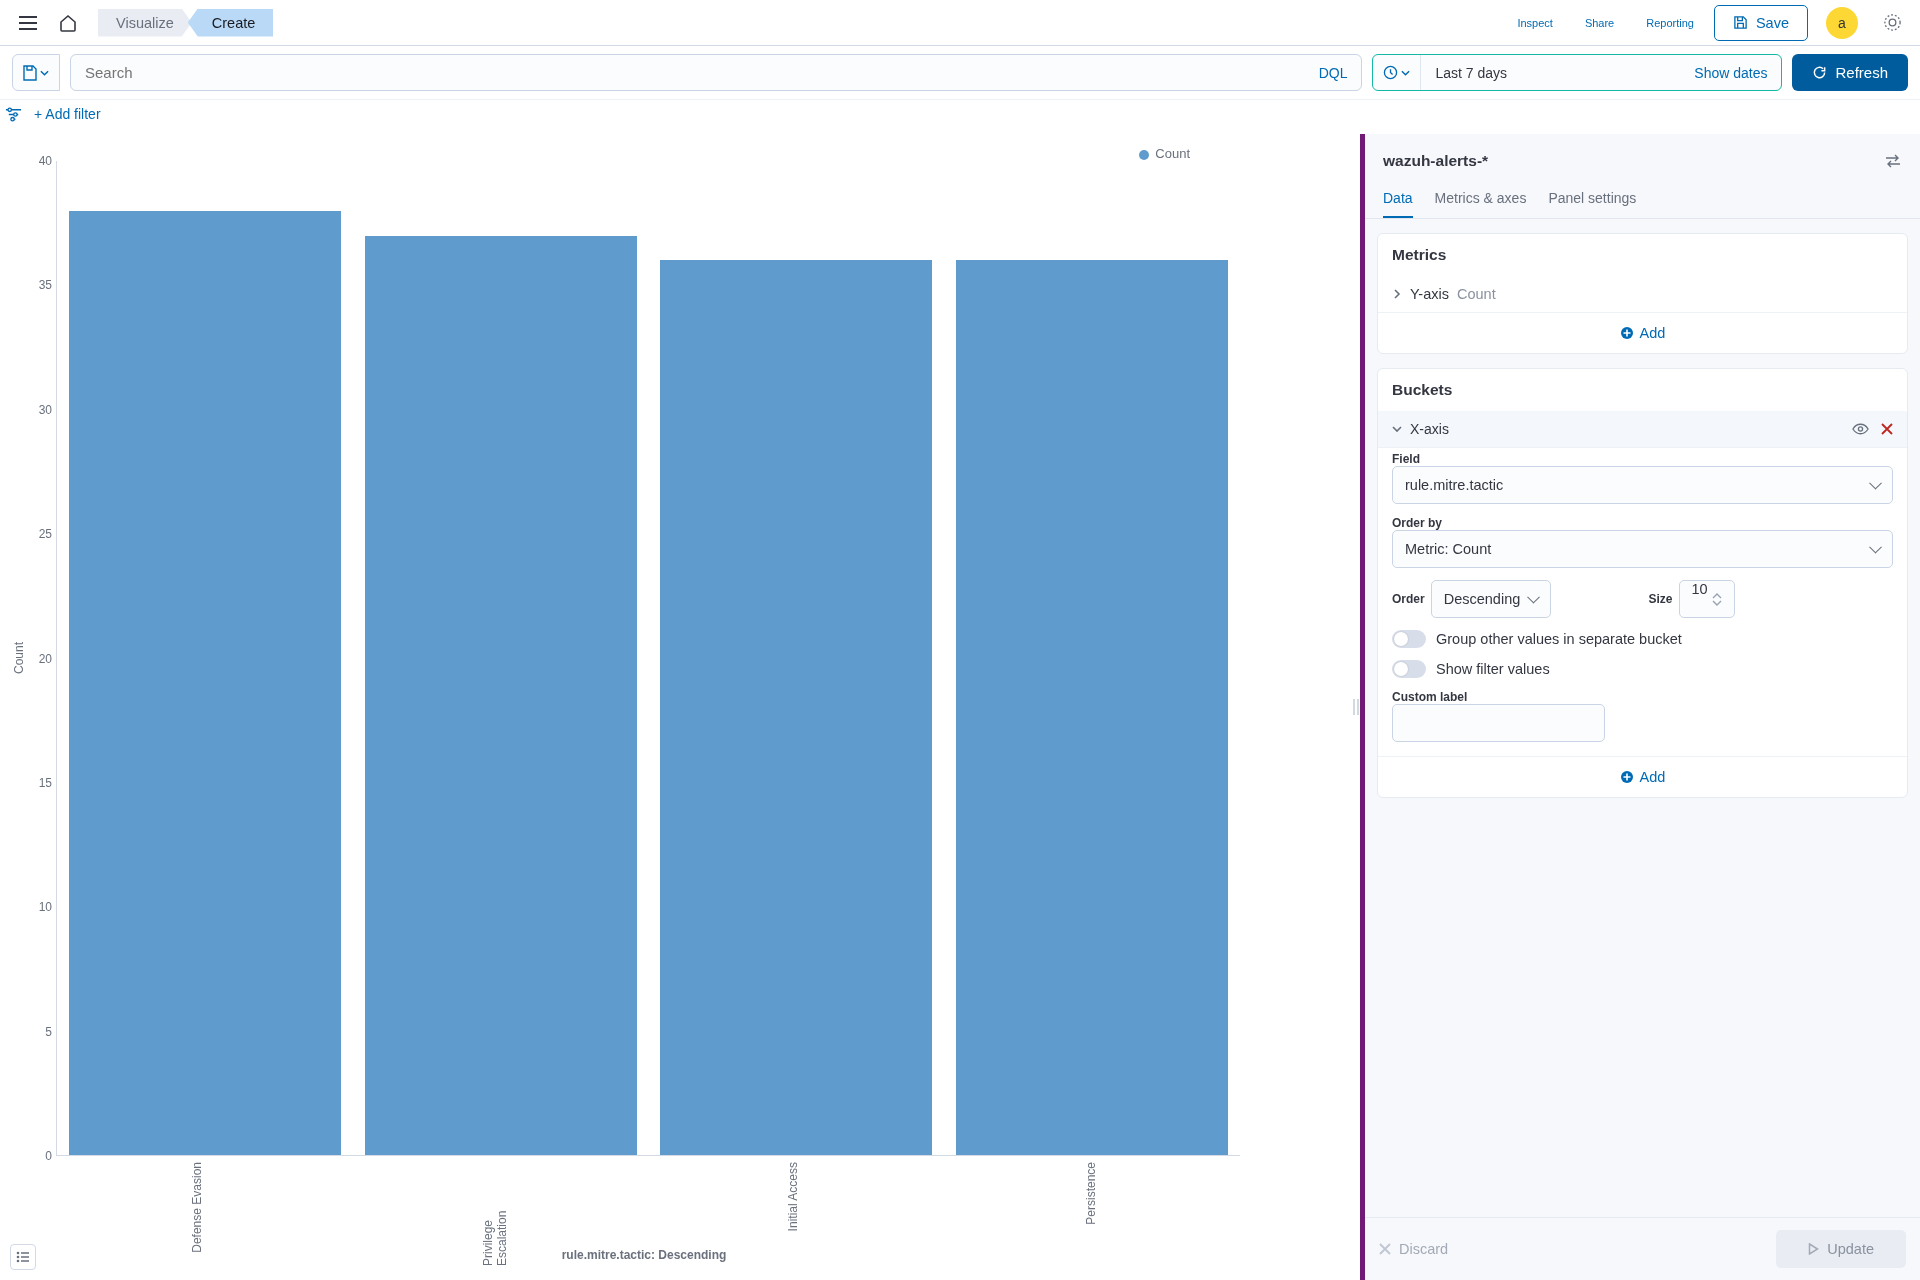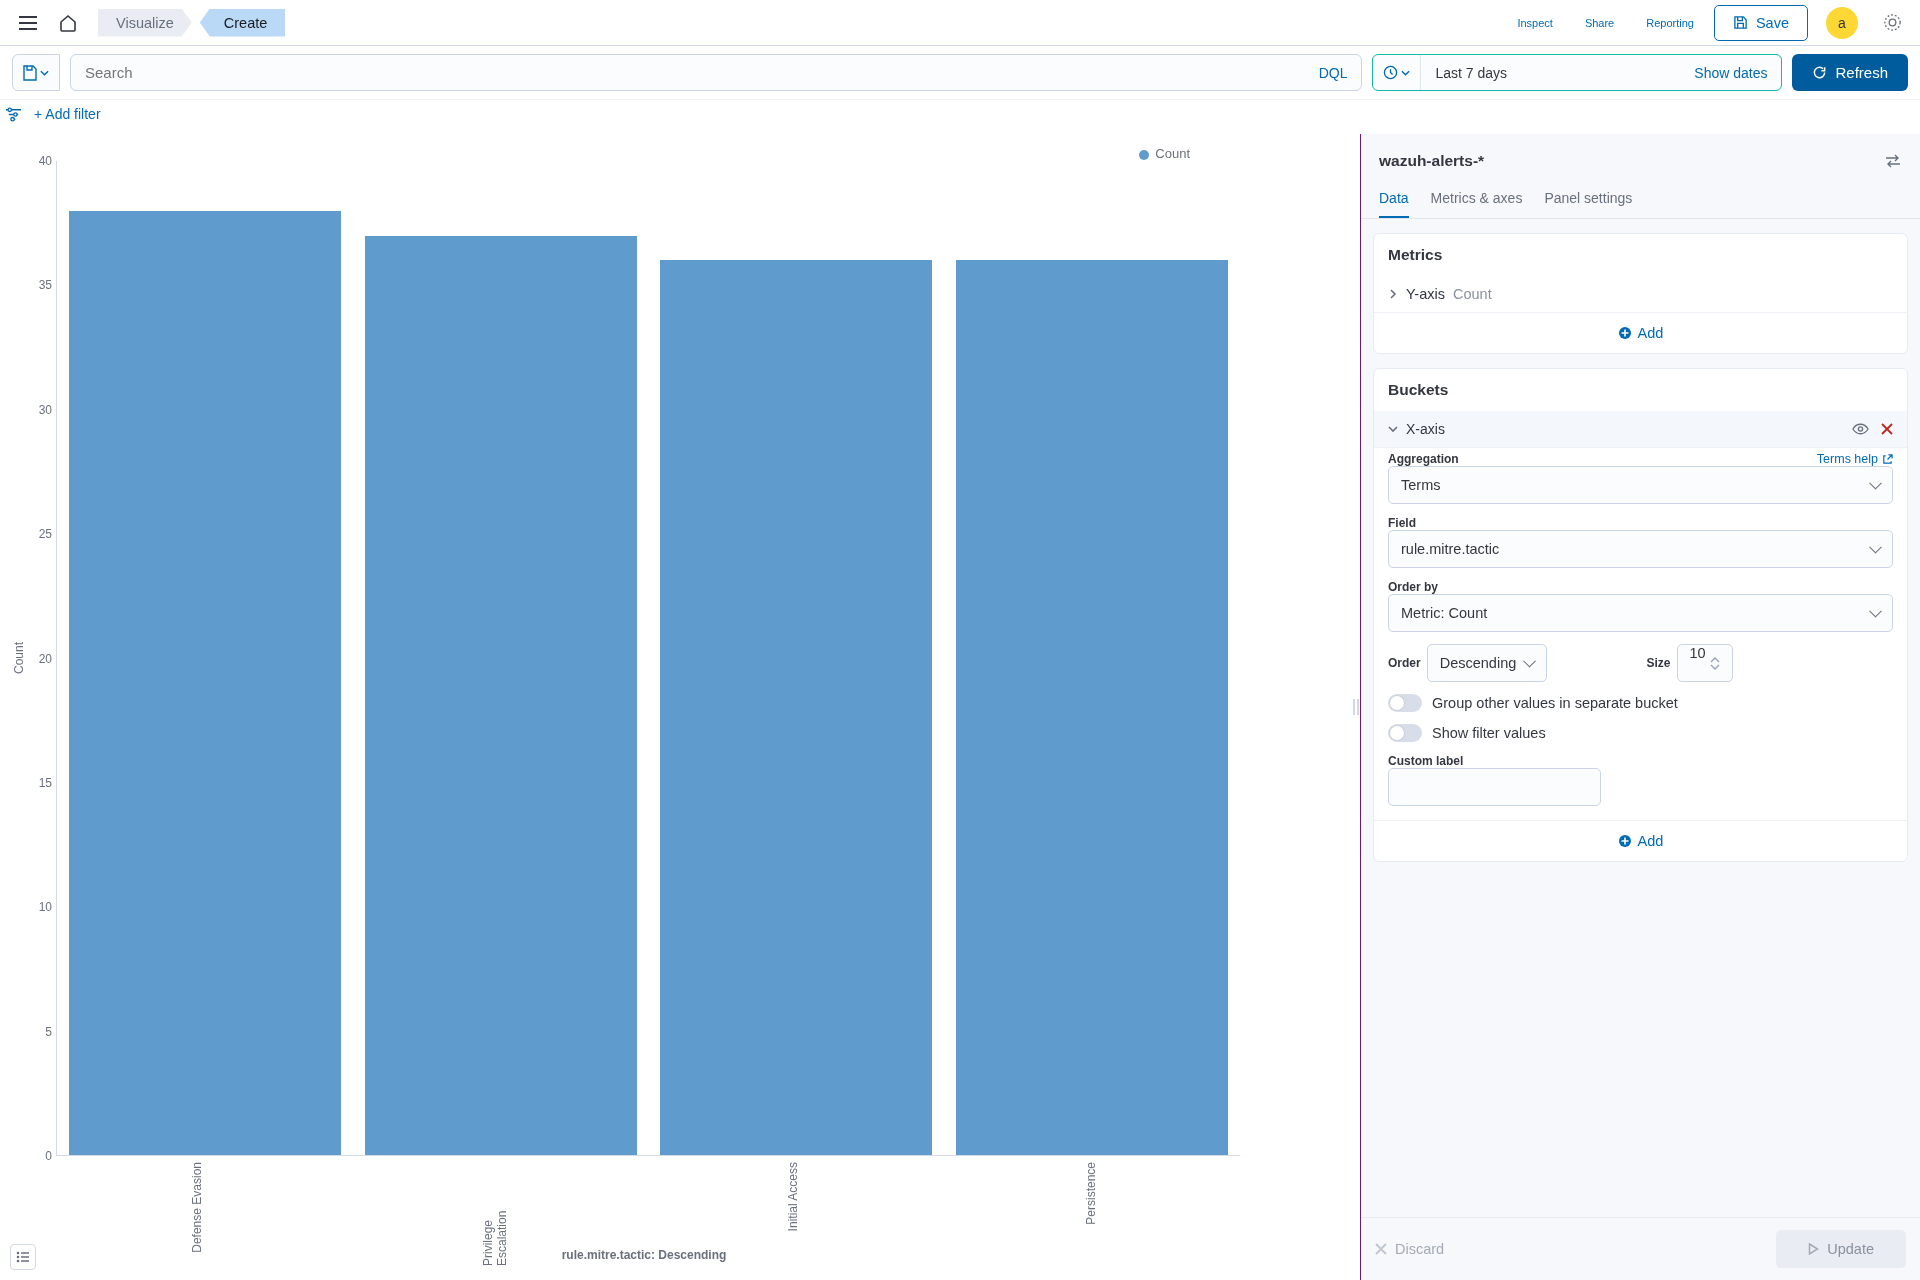--- a/index.html
+++ b/index.html
@@ -9,7 +9,7 @@
   
   .topbar { height: 46px; border-bottom: 1px solid #d3dae6; display: flex; align-items: center; padding: 0 12px; gap: 8px; }
   .icon-btn { width: 32px; height: 32px; display: inline-flex; align-items: center; justify-content: center; border-radius: 4px; cursor: pointer; color: #343741; }
-  .breadcrumbs { display: flex; align-items: flex-start; gap: 16px; margin-left: 6px; }
+  .breadcrumbs { display: flex; align-items: flex-start; gap: 4px; margin-left: 6px; }
   .crumb { height: 28px; display: inline-flex; align-items: center; padding: 0 18px; font-size: 14.5px; position: relative; }
   .crumb.visualize { background: #e9edf3; color: #69707d; clip-path: polygon(0 0, calc(100% - 10px) 0, 100% 50%, calc(100% - 10px) 100%, 0 100%); }
   .crumb.create { background: #b9d9f7; color: #1a1c21; margin-left: -8px; clip-path: polygon(10px 0, 100% 0, 100% 100%, 10px 100%, 0 50%); padding-left: 24px; font-weight: 500;}

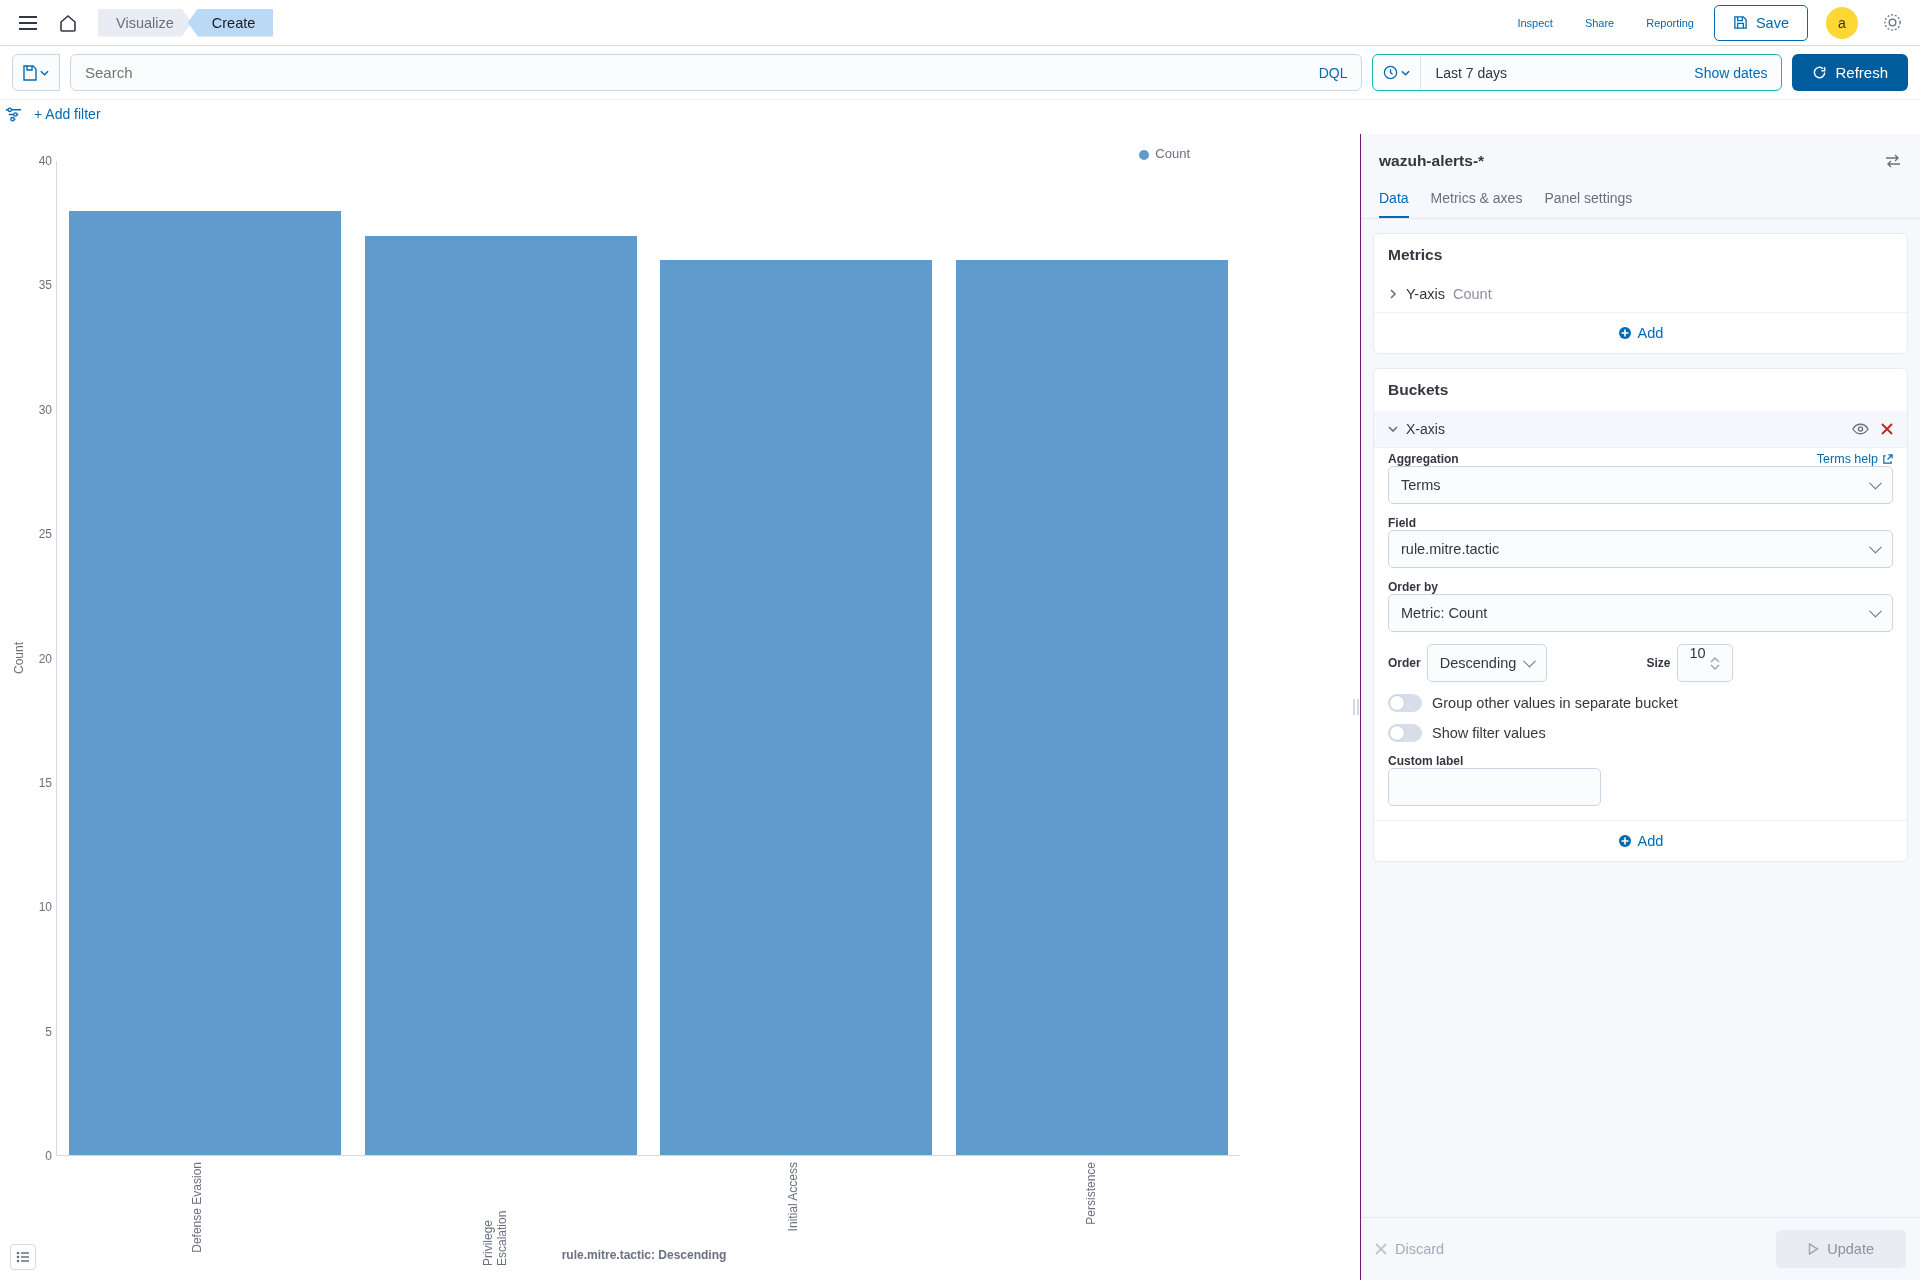--- a/index.html
+++ b/index.html
@@ -40,7 +40,7 @@
   
   .workspace { display: flex; height: calc(1280px - 46px - 54px - 34px); }
   .chart-area { flex: 1; position: relative; padding: 12px 20px 18px 10px; display:flex; flex-direction:column;}
-  .side-panel { width: 560px; border-left: 1px solid #701a75; background: #f7f8fc; display: flex; flex-direction: column; }
+  .side-panel { width: 560px; border-left: 5px solid #701a75; background: #f7f8fc; display: flex; flex-direction: column; }
 
   .resize-handle { position:absolute; right:-1px; top:50%; transform:translateY(-50%); width:10px; height:30px; display:flex; align-items:center; justify-content:center; color:#98a2b3; cursor:col-resize;}
 

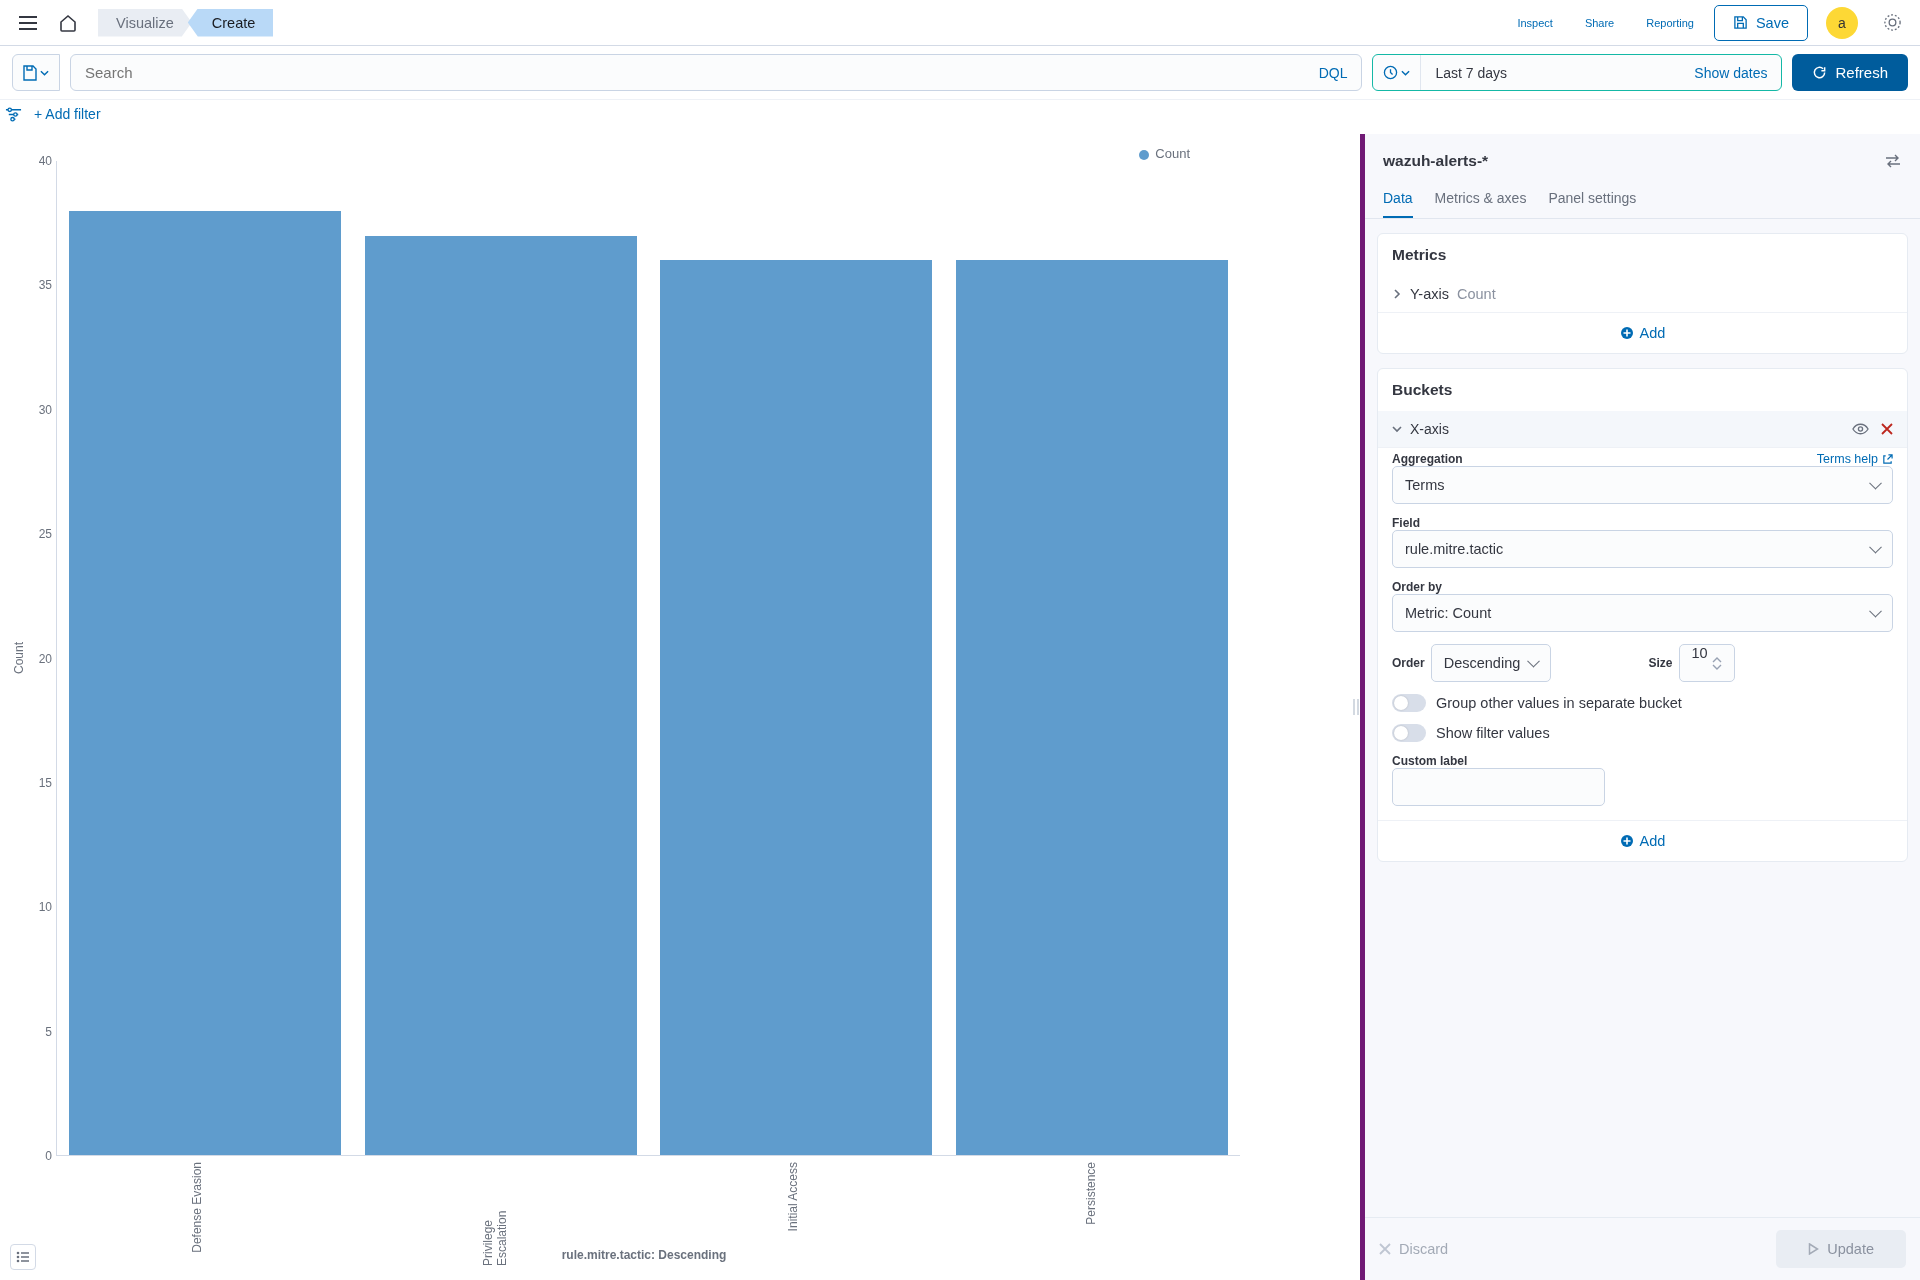--- a/index.html
+++ b/index.html
@@ -300,18 +300,6 @@
         </div>
 
         <div class="form">
-          <div>
-            <div class="form-label">
-              <span>Aggregation</span>
-              <span class="help-link">
-                <span>Terms help</span>
-                <svg width="11" height="11" viewBox="0 0 12 12" fill="none">
-                    <path d="M4 2H2v8h8V8 M6 6l5-5M7 1h4v4" stroke="#006bb4" stroke-width="1.3"></path>
-                  </svg>
-              </span>
-            </div>
-            <div class="select">Terms</div>
-          </div>
 
           <div>
             <div class="form-label">

